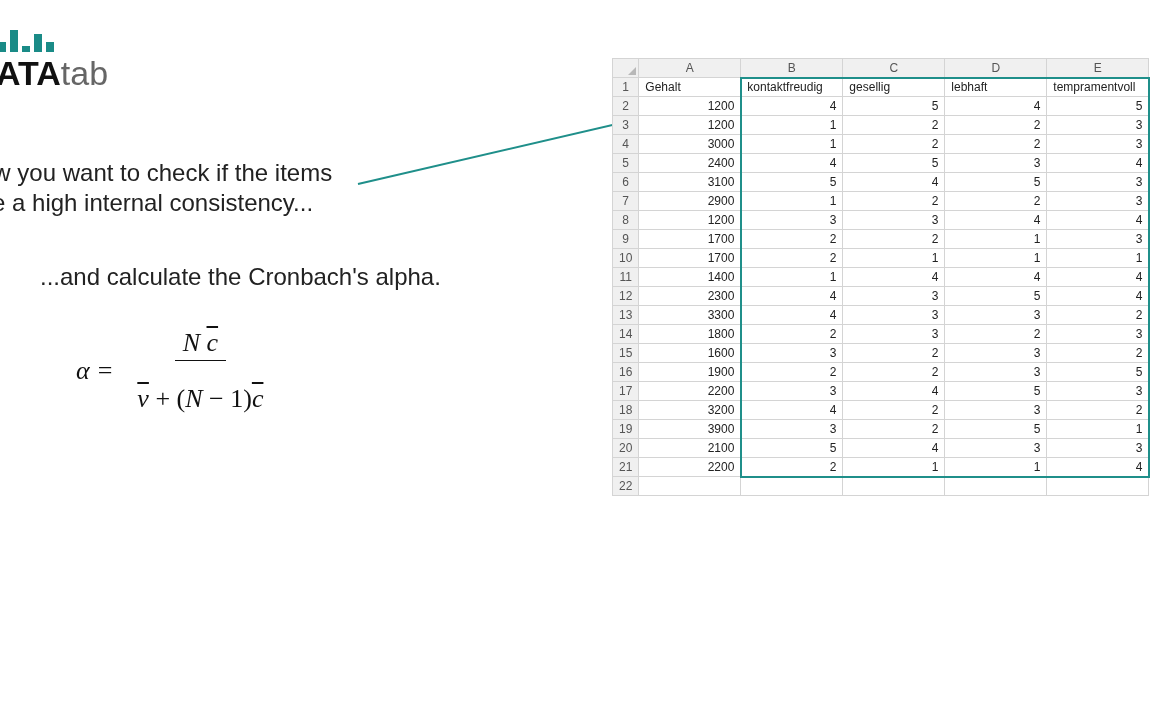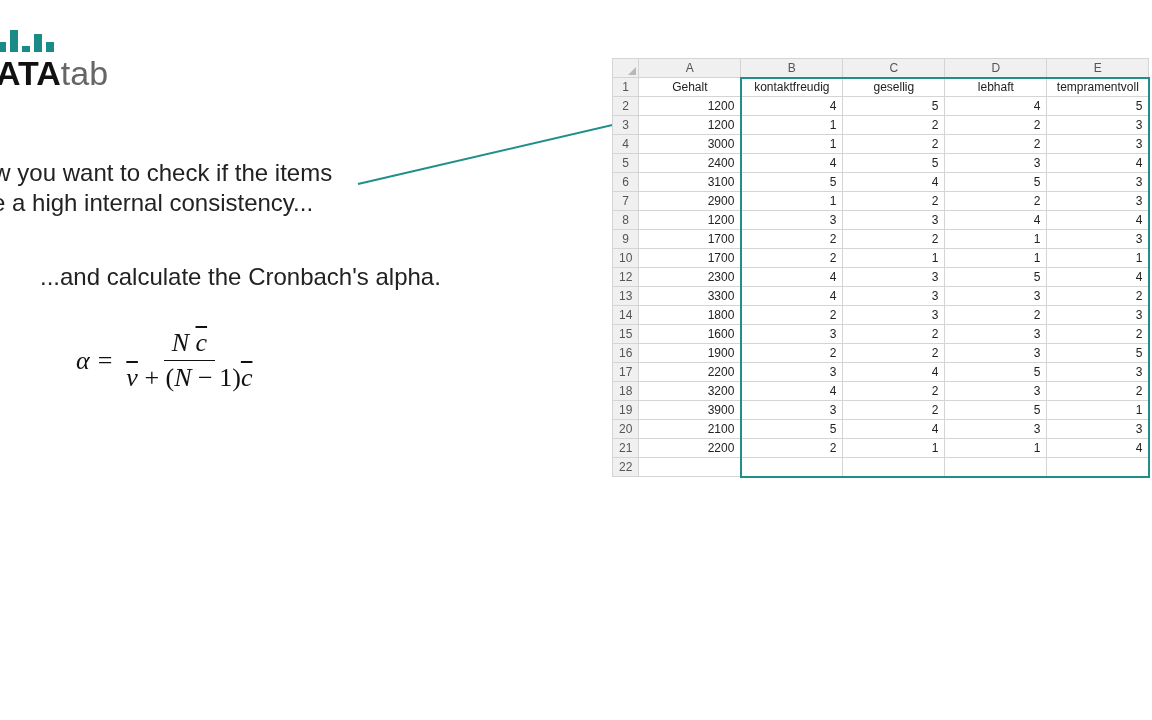--- a/index.html
+++ b/index.html
@@ -37,7 +37,7 @@
   table.sheet thead th { background: #f0f0f0; color: #555; font-weight: 400; text-align: center; width: 102px; }
   table.sheet tbody th { background: #f0f0f0; color: #555; font-weight: 400; text-align: center; width: 20px; }
   table.sheet td.num { text-align: right; color: #222; }
-  table.sheet td.text { text-align: center; color: #222; }
+  table.sheet td.text { text-align: left; color: #222; }
   .empty-row td { height: 10px; }
 
   

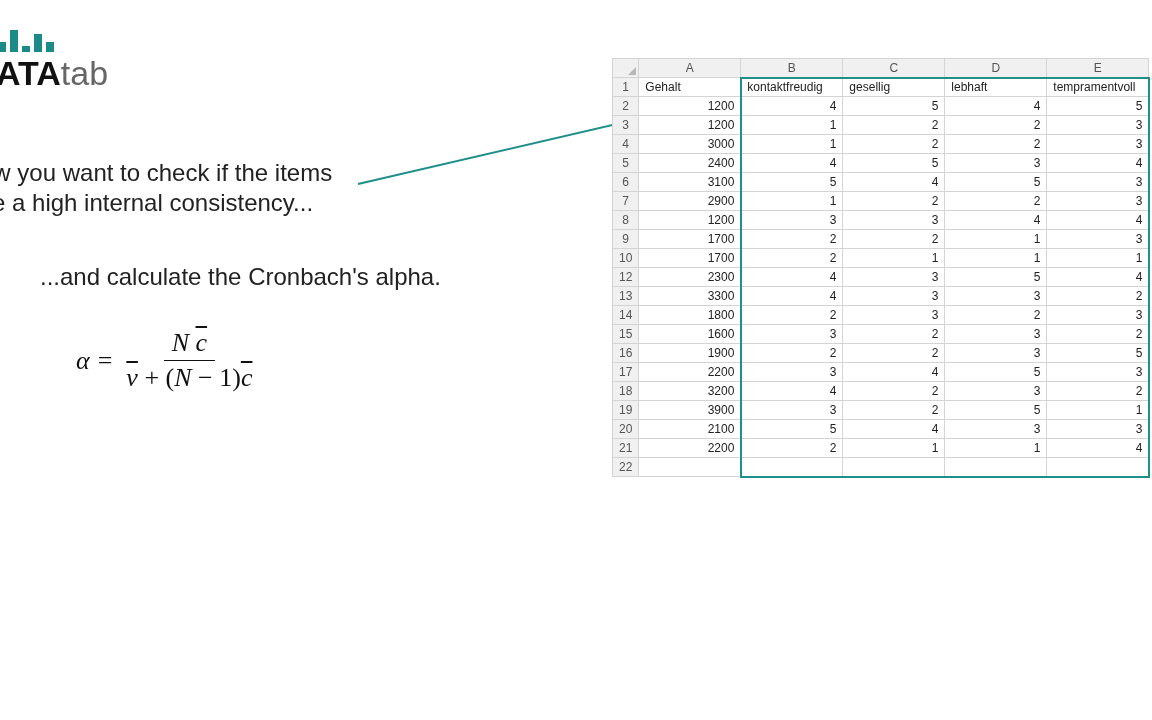--- a/index.html
+++ b/index.html
@@ -181,6 +181,14 @@
             <td class="num">1</td>
           </tr>
           <tr>
+            <th>11</th>
+            <td class="num">1400</td>
+            <td class="num">1</td>
+            <td class="num">4</td>
+            <td class="num">4</td>
+            <td class="num">4</td>
+          </tr>
+          <tr>
             <th>12</th>
             <td class="num">2300</td>
             <td class="num">4</td>

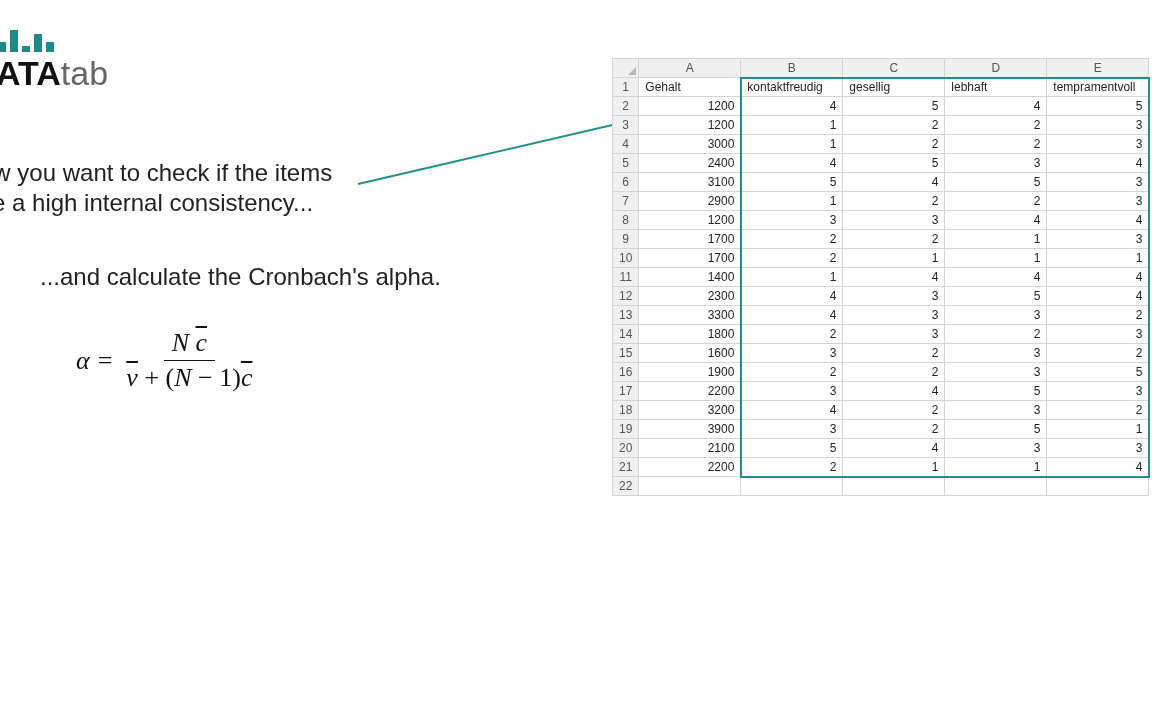--- a/index.html
+++ b/index.html
@@ -22,7 +22,7 @@
   
   .formula { position: absolute; left: 76px; top: 328px; font-family: "Cambria Math","STIX","Times New Roman",serif; font-size: 26px; color:#111; }
   .formula .eq { display: inline-flex; align-items: center; }
-  .frac { display: inline-flex; flex-direction: column; align-items: center; margin-left: 2px; }
+  .frac { display: inline-flex; flex-direction: column; align-items: center; margin-left: 13px; gap: 21px; }
   .frac .num { padding: 0 8px 2px 8px; border-bottom: 1.5px solid #111; }
   .frac .den { padding: 2px 4px 0 4px; }
   .it { font-style: italic; }

